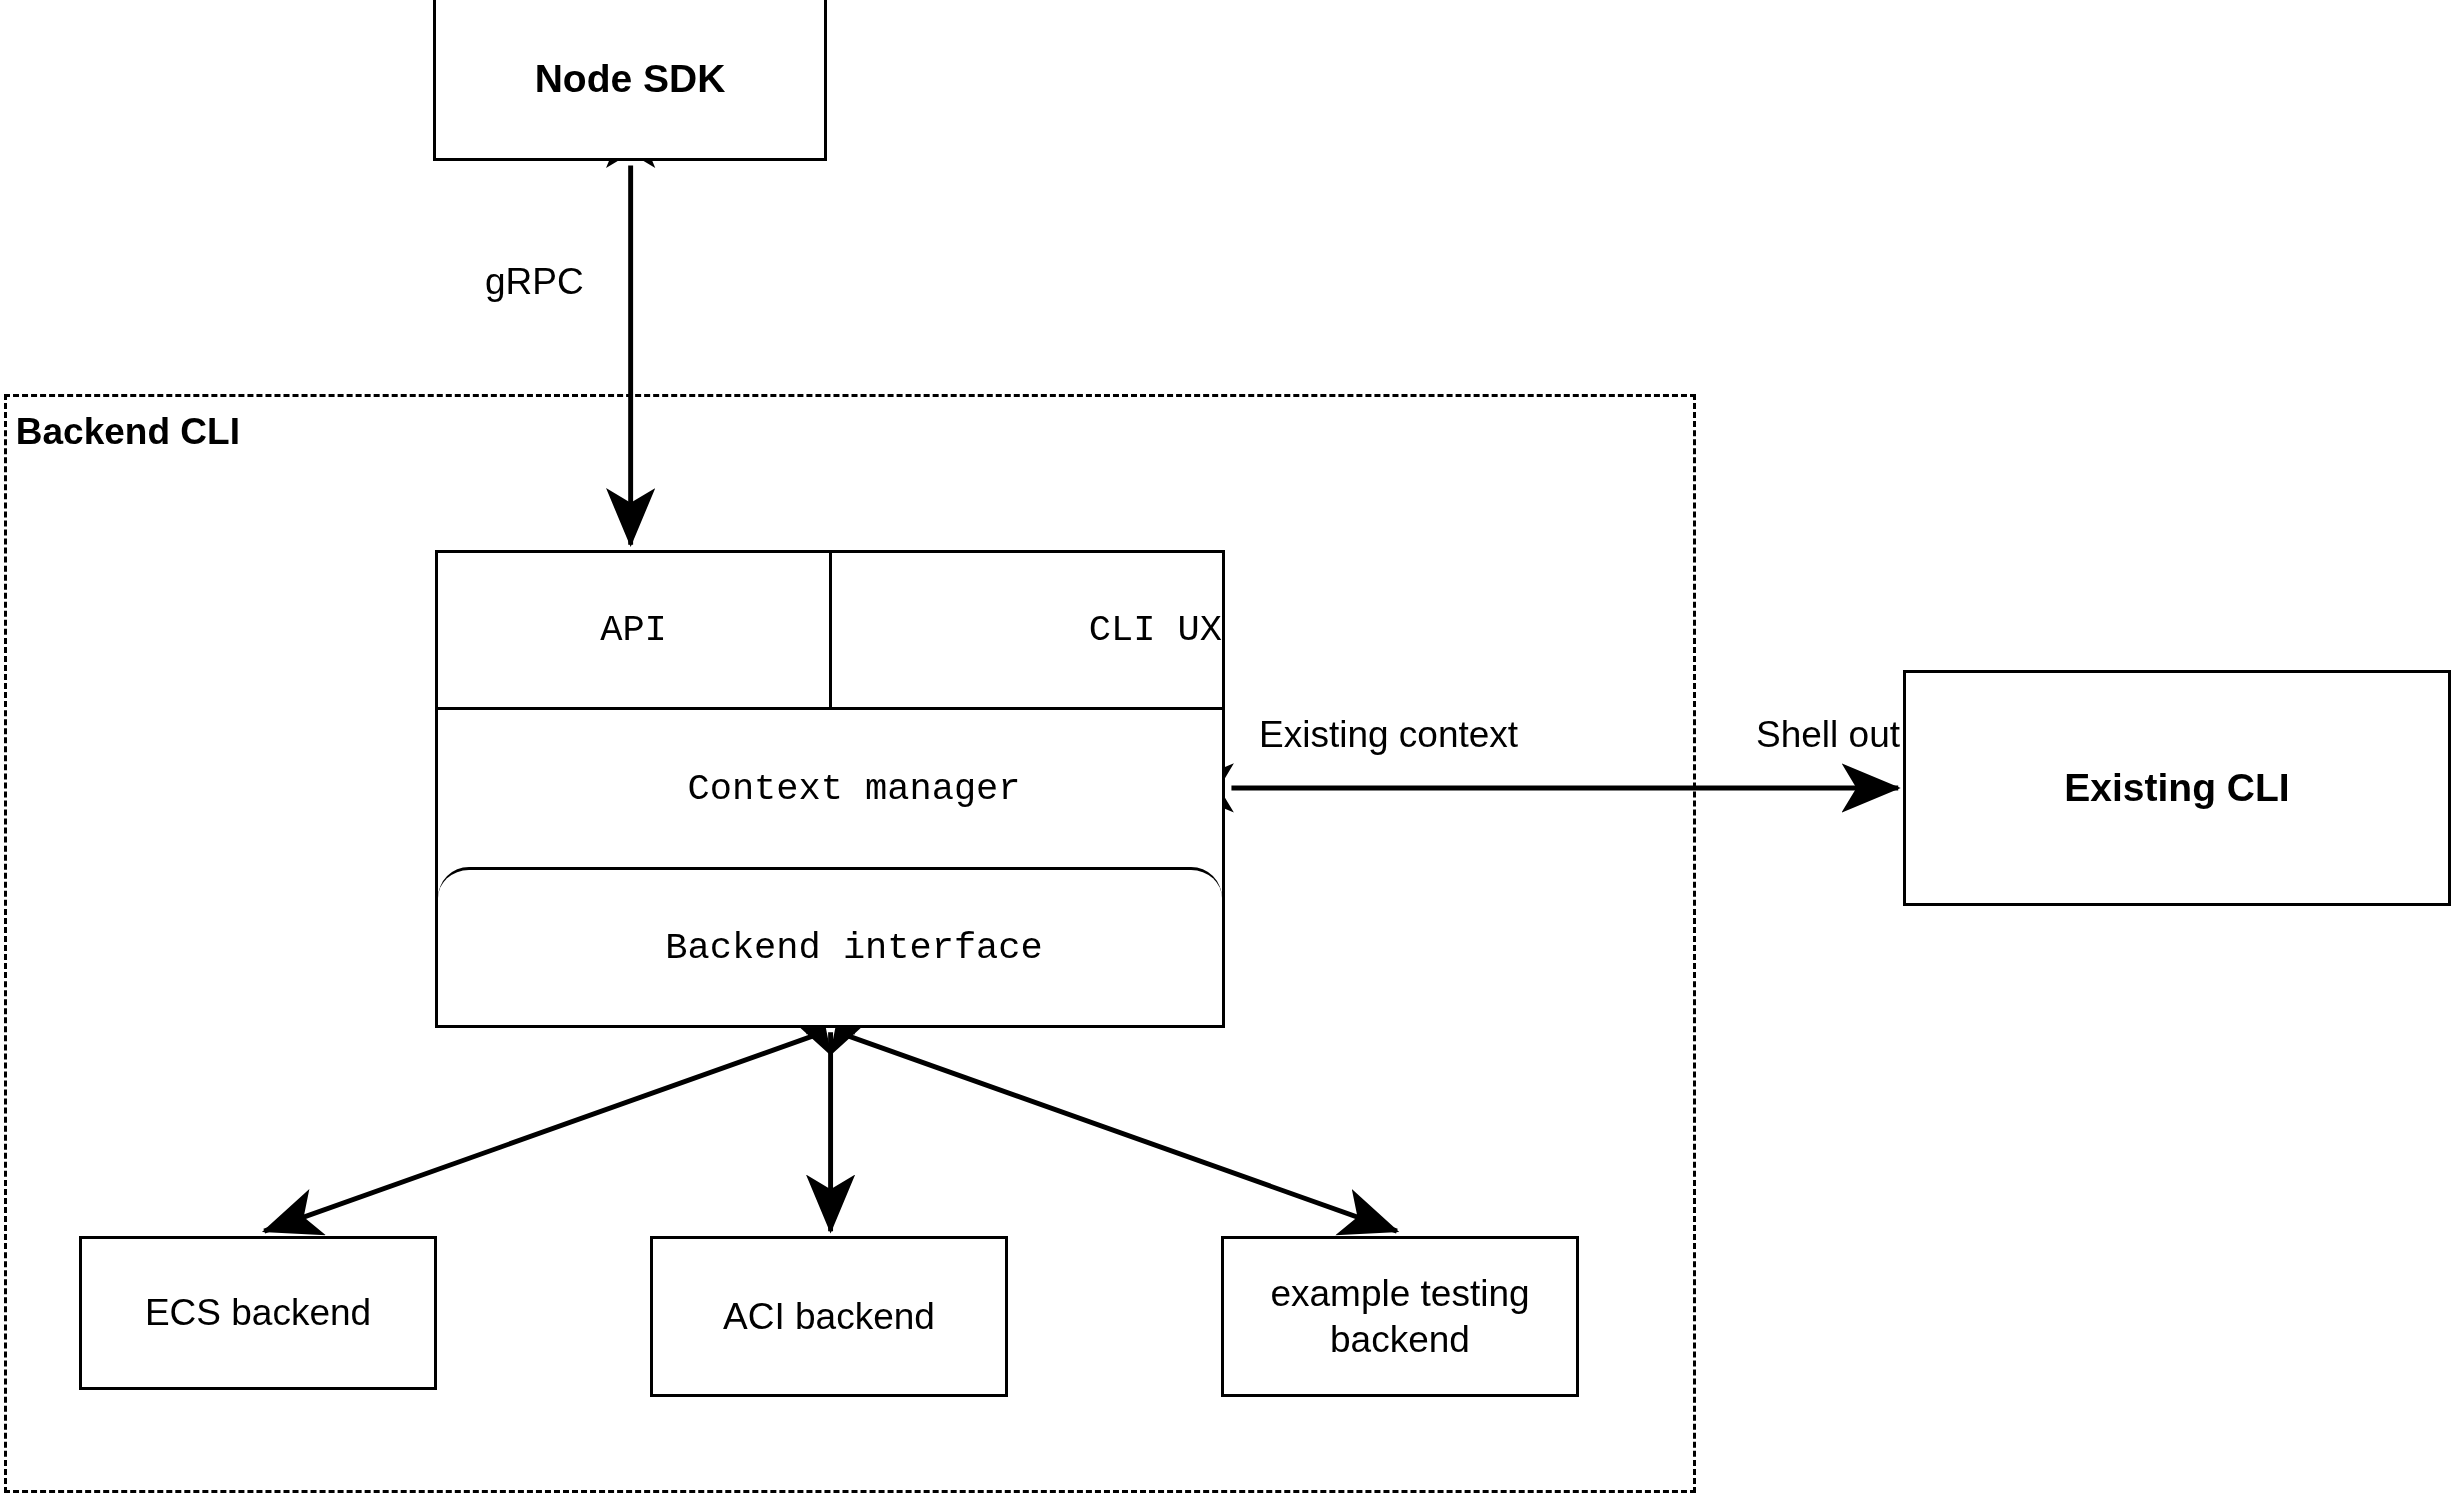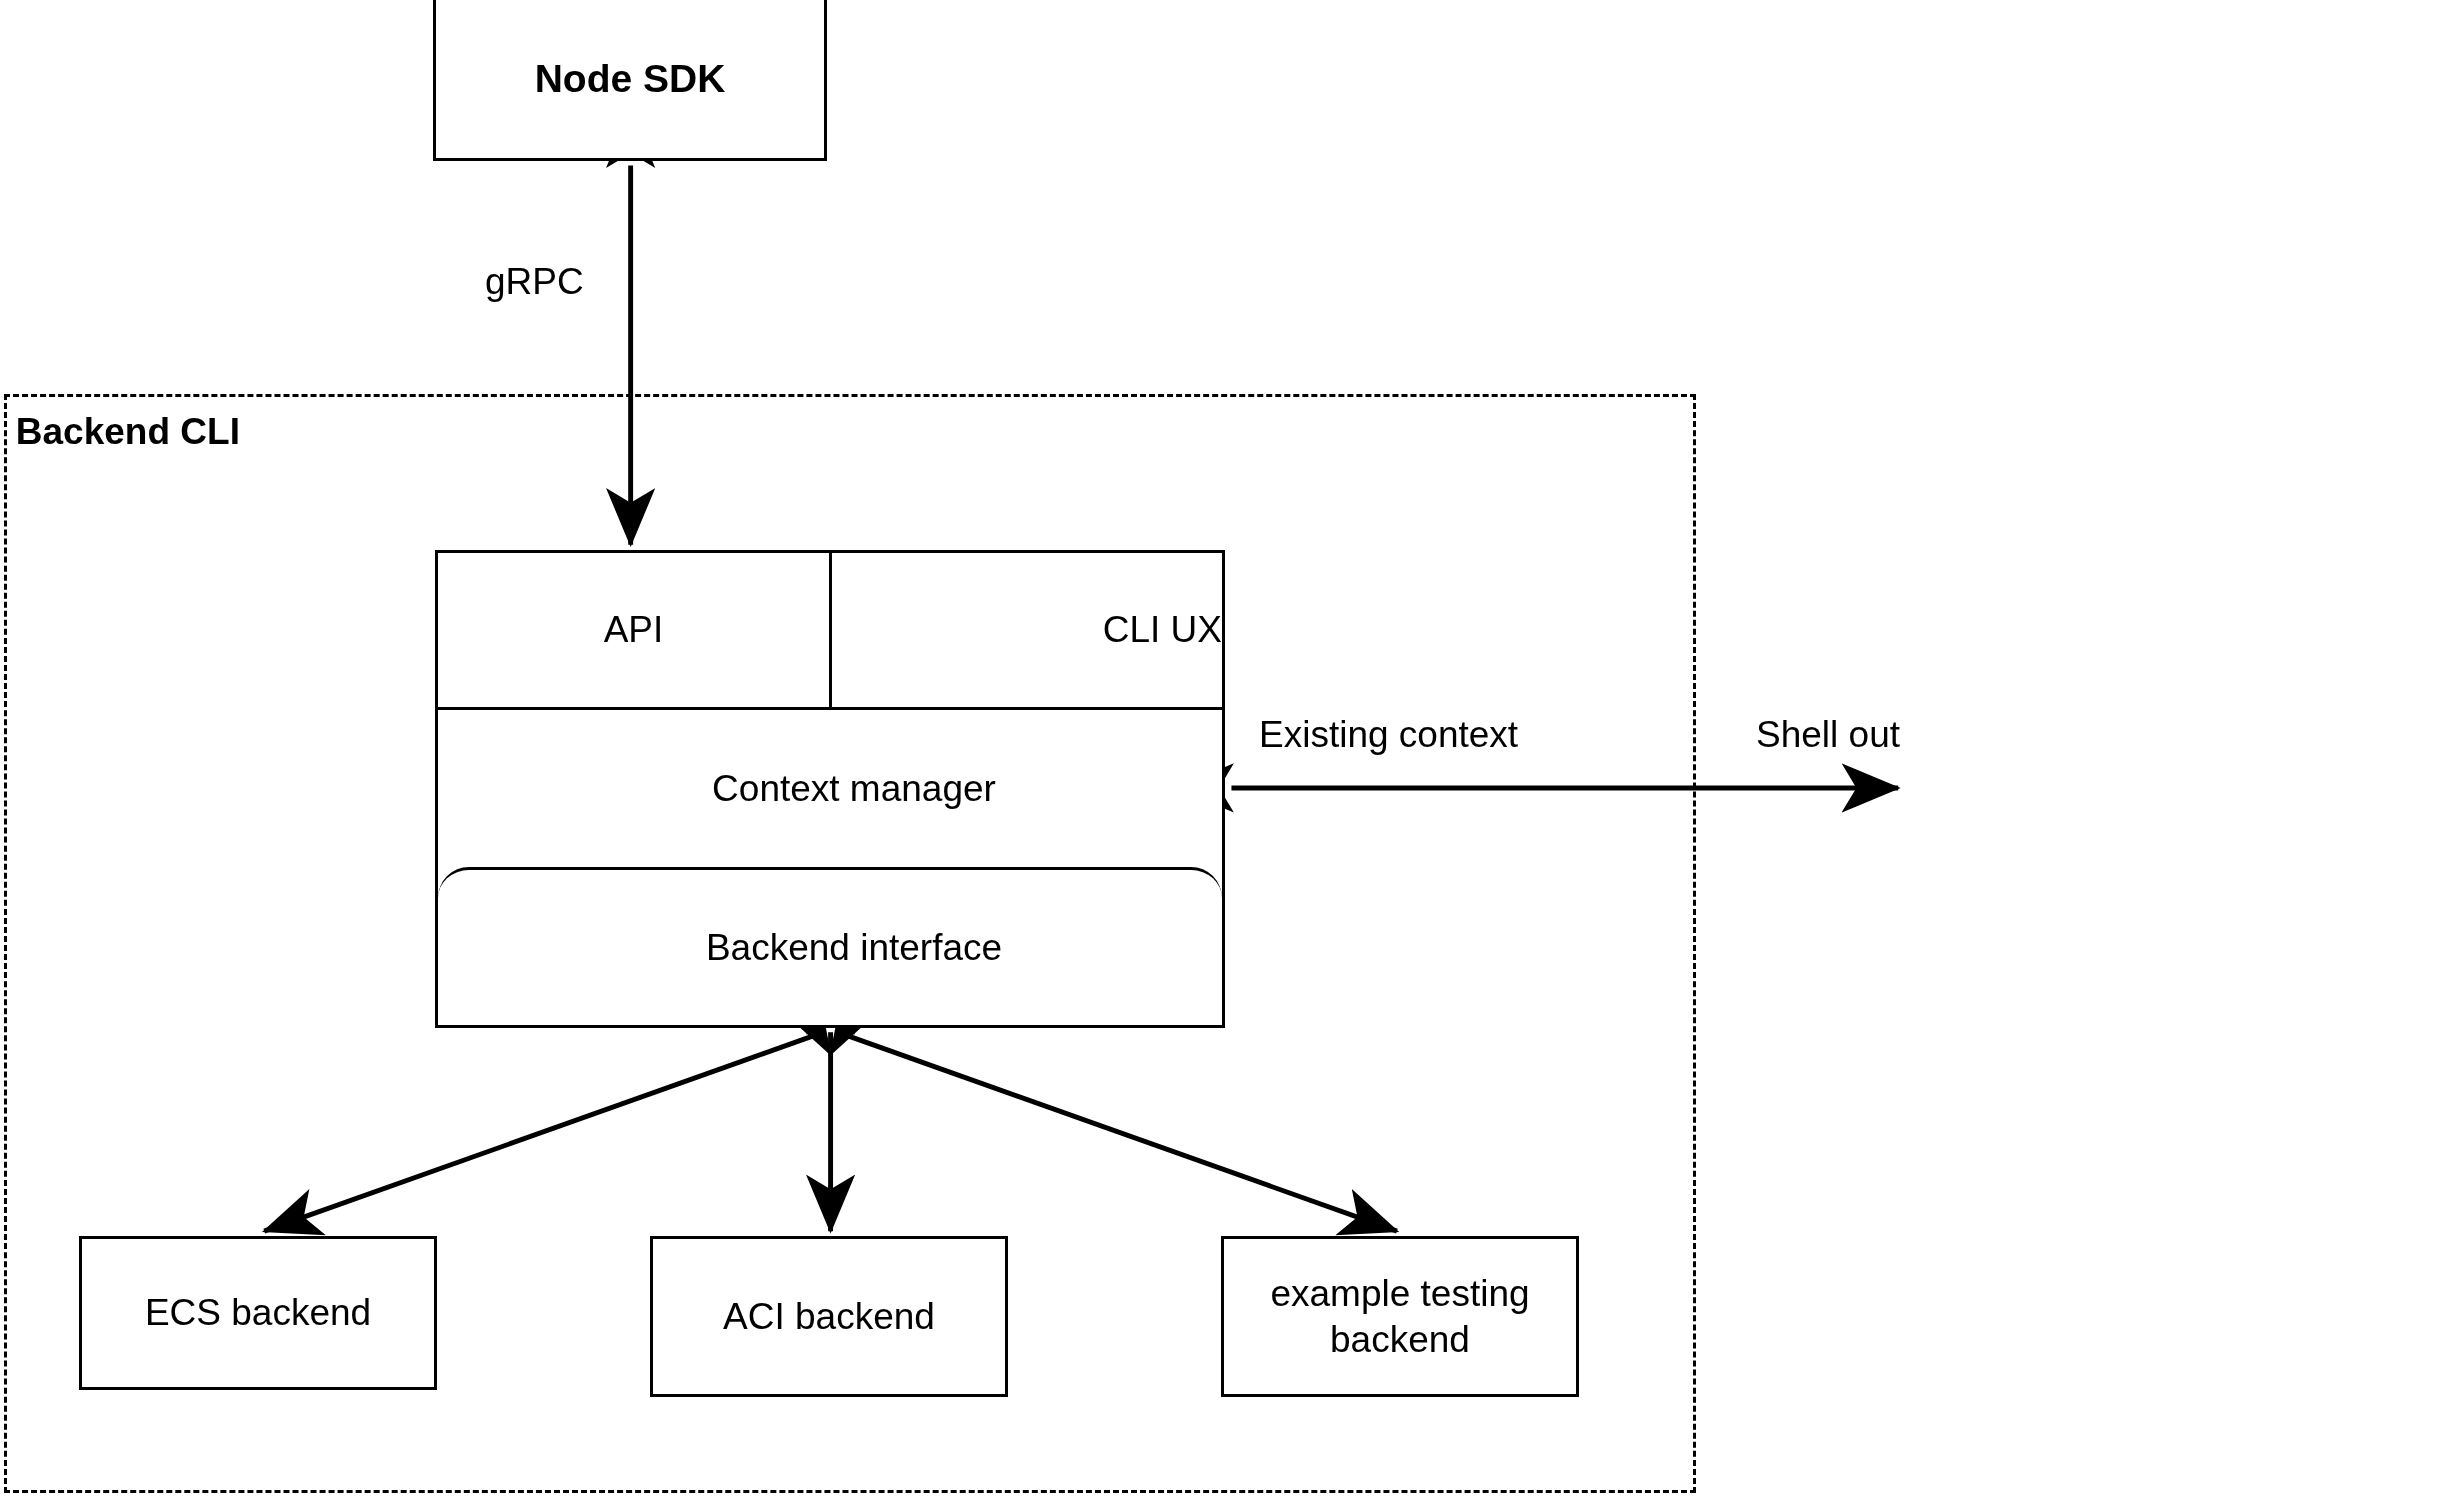--- a/index.html
+++ b/index.html
@@ -77,6 +77,7 @@
     text-align: center;
     font-size: 37px;
     color: #000000;
+    font-family: Liberation Mono, monospace;
   }
   .stack-cell + .stack-cell {
     border-left: 3.9px solid #000000;

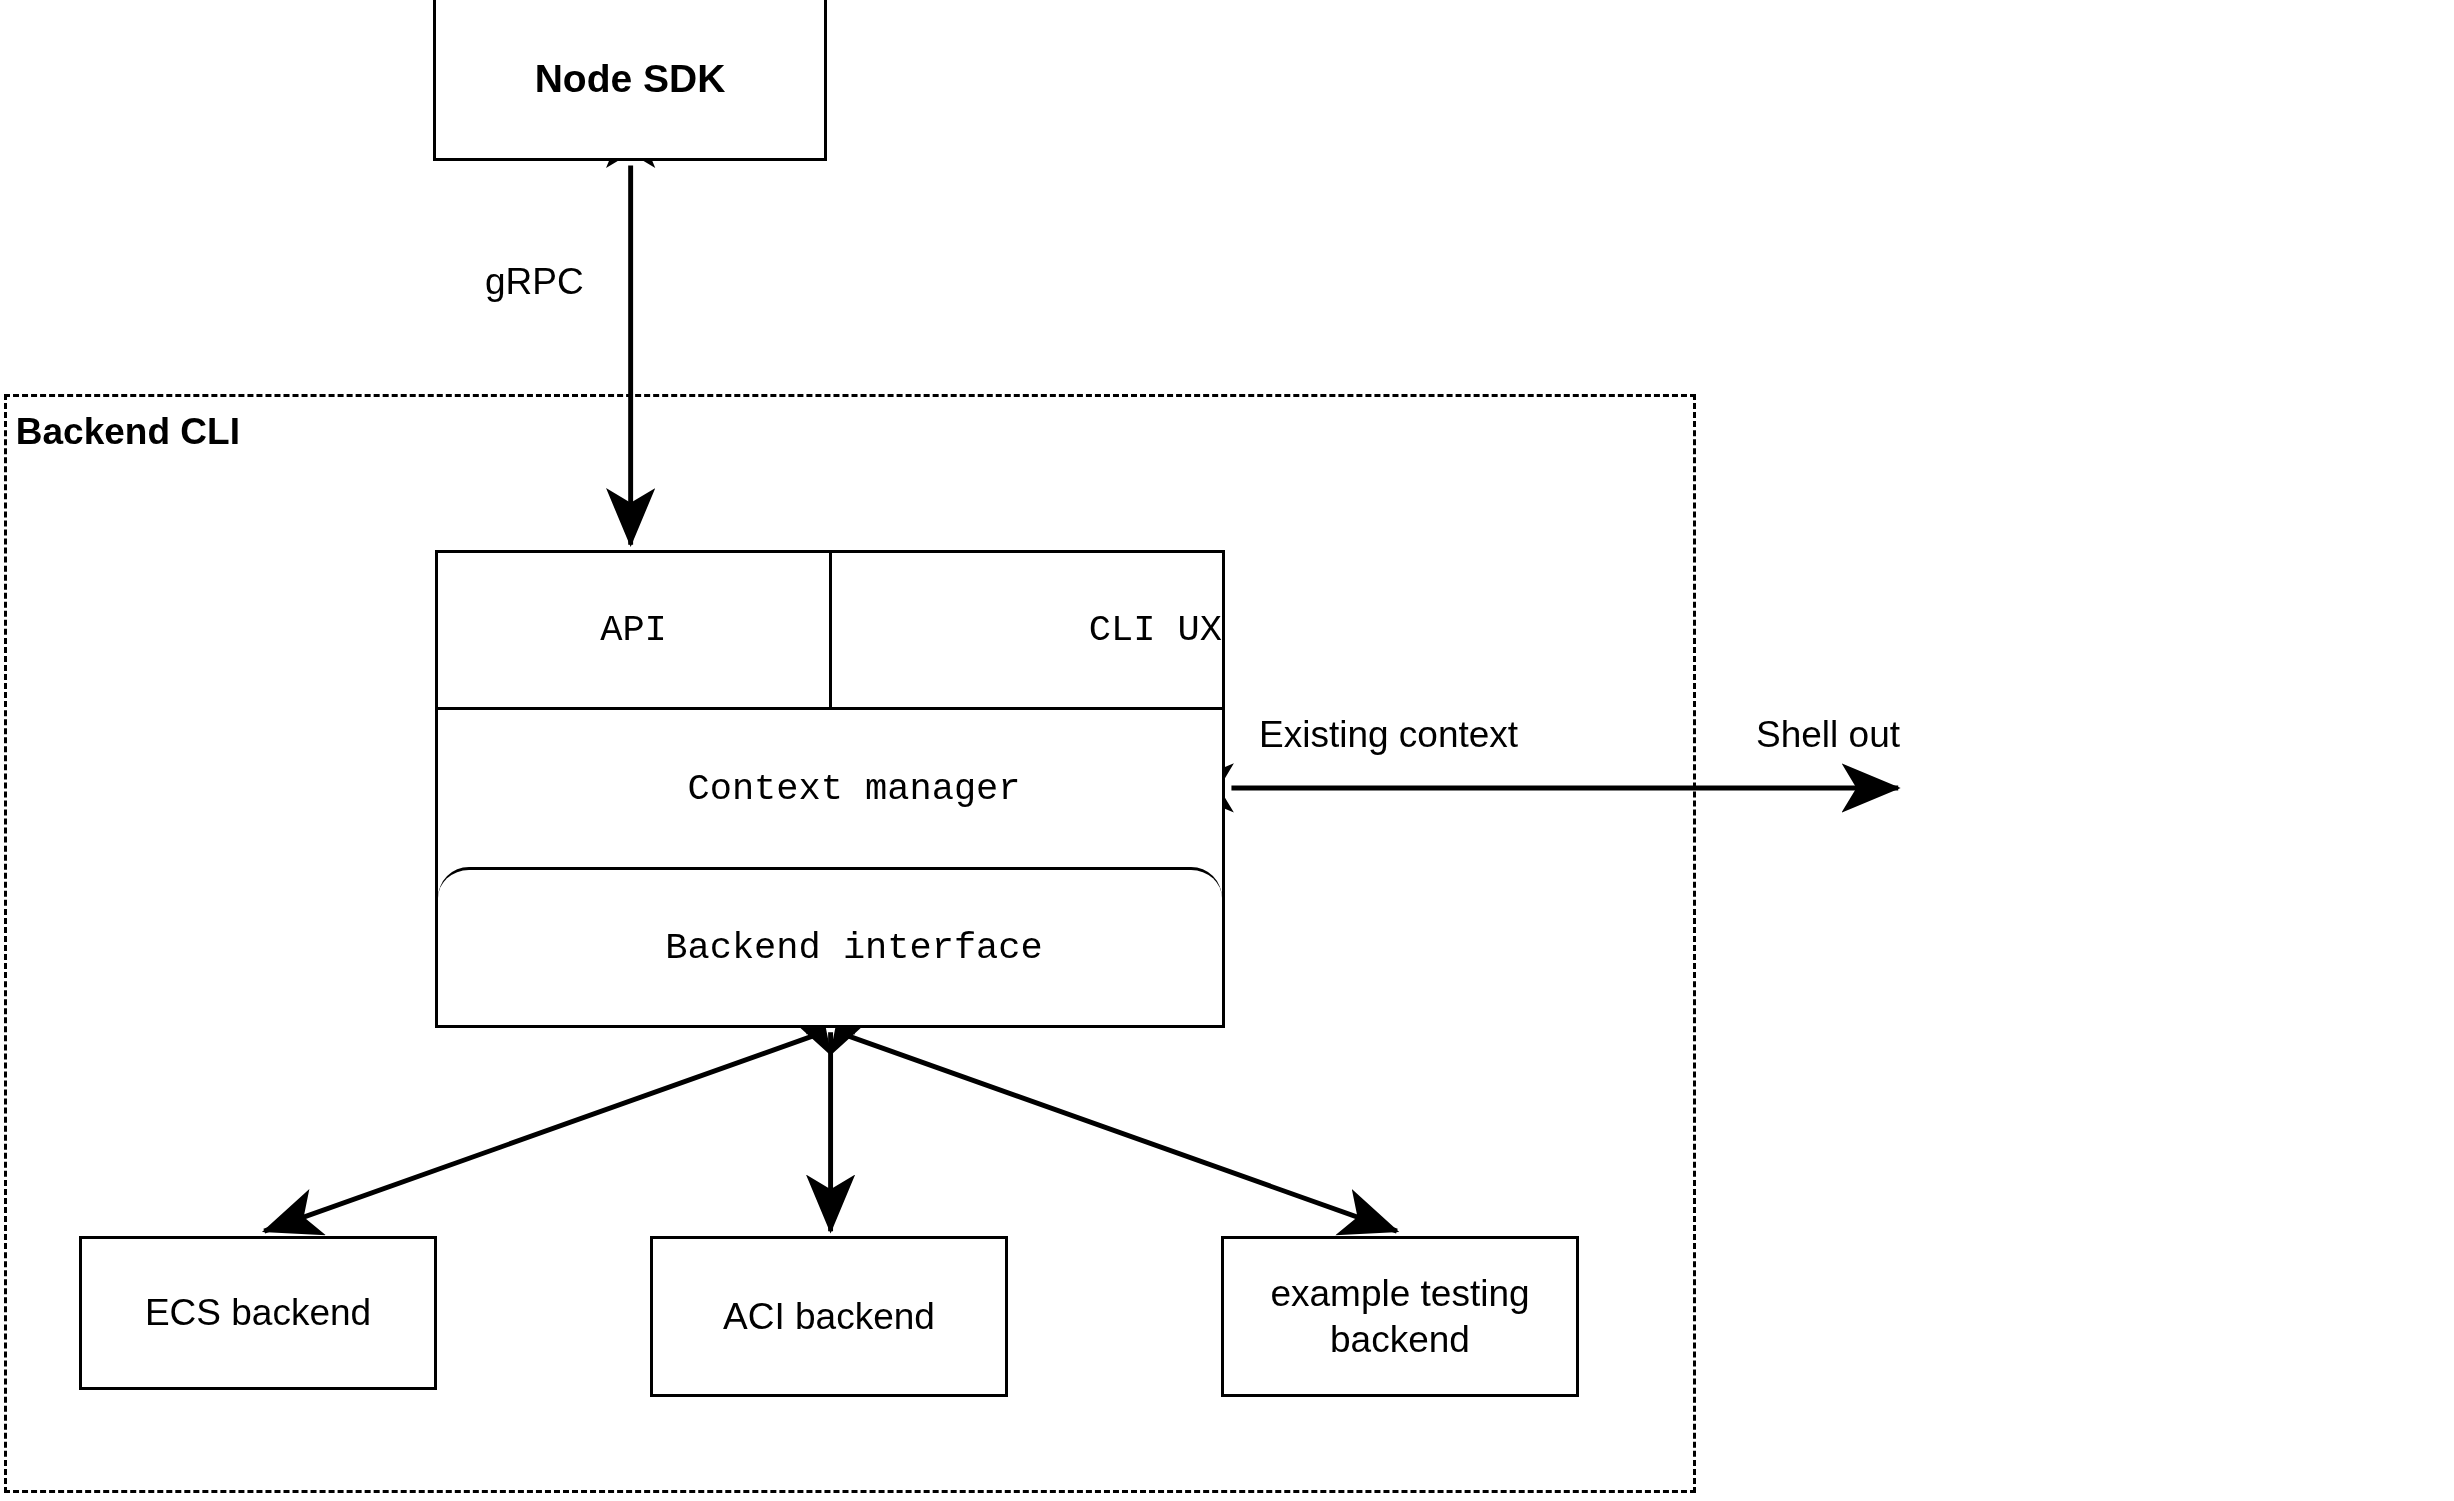--- a/index.html
+++ b/index.html
@@ -135,6 +135,9 @@
     <span class="node-label">Node SDK</span>
   </div>
 
+  <div class="node fs-40 bold" style="left:1903px; top:670px; width:548px; height:236px;">
+    <span class="node-label">Existing CLI</span>
+  </div>
 
   <div class="stack" style="left:435px; top:550px; width:790px; height:478px;">
     <div class="stack-row" style="height:154px;">

